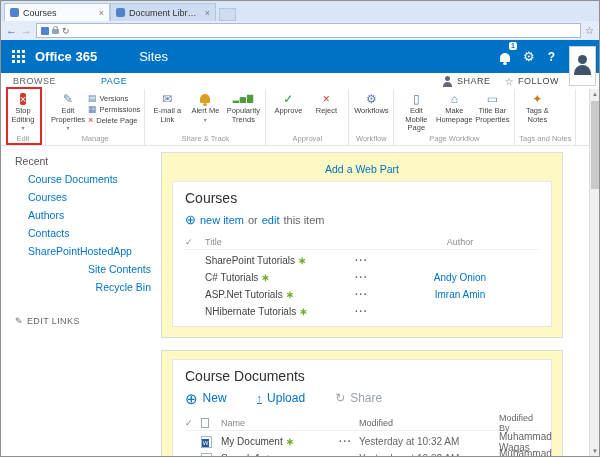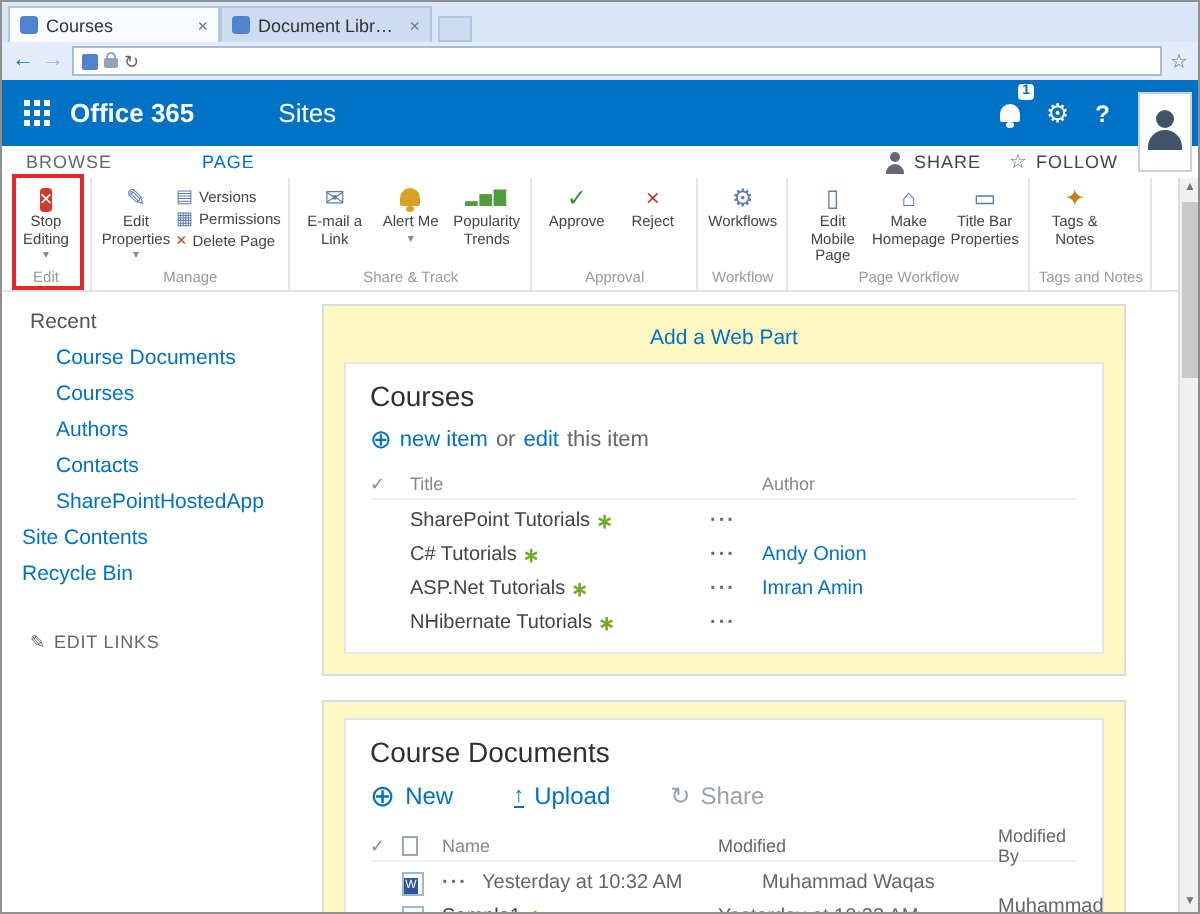--- a/index.html
+++ b/index.html
@@ -99,7 +99,7 @@
   .c-check{width:20px;flex:none;color:#8a8a8a;font-size:9px;}
   .c-title{width:150px;flex:none;display:flex;align-items:center;gap:3px;}
   .c-ell{width:26px;flex:none;color:#666;font-weight:bold;letter-spacing:1px;cursor:pointer;}
-  .c-author{flex:1;}
+  .c-author{flex:1;text-align:center;}
   .newbadge::after{content:"∗";color:#6faa24;font-weight:bold;font-size:10px;}
 
   .dtoolbar{display:flex;align-items:center;gap:30px;font-size:12px;margin:2px 0 10px;}

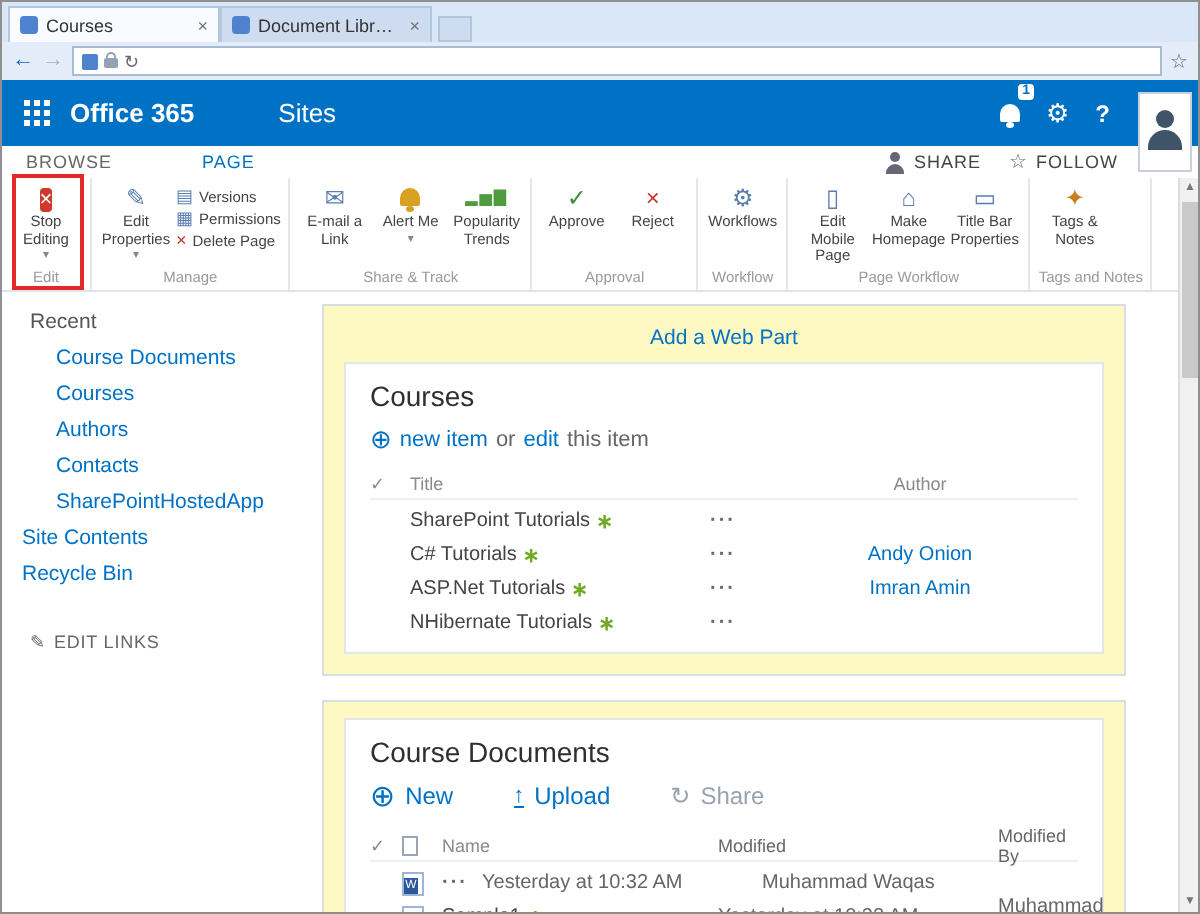--- a/index.html
+++ b/index.html
@@ -81,7 +81,7 @@
   .sidebar{width:150px;flex:none;padding-top:6px;font-size:10.5px;line-height:18px;}
   .snav{padding-left:14px;color:#555;}
   .slink{padding-left:27px;color:#0072c6;cursor:pointer;}
-  .stop{padding-left:10px;color:#0072c6;cursor:pointer;}
+  .stop{padding-left:10px;color:#0072c6;cursor:pointer;text-align:right;}
   .editlinks{padding-left:14px;color:#666;font-size:9px;letter-spacing:.4px;margin-top:16px;display:flex;align-items:center;gap:4px;}
   .pencil{font-size:9px;color:#667;}
 

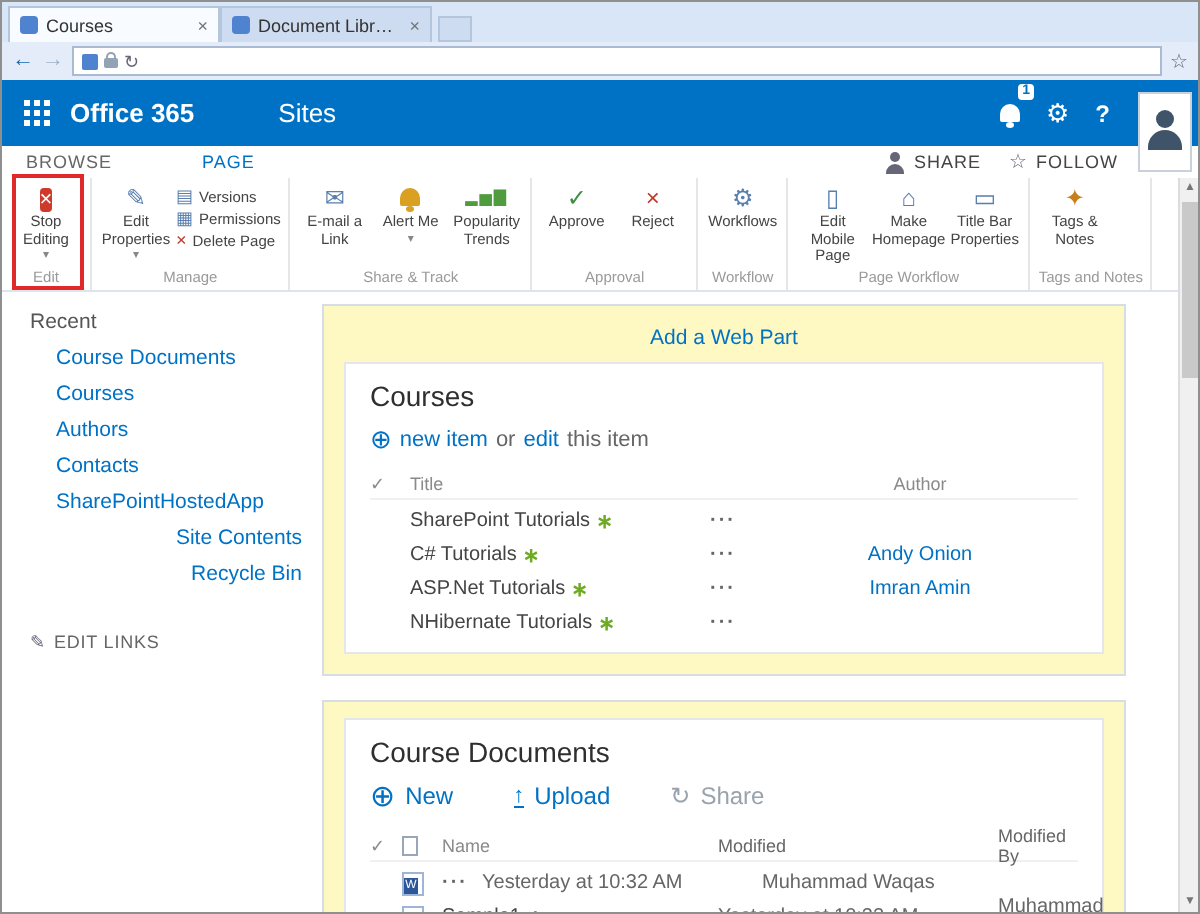--- a/index.html
+++ b/index.html
@@ -420,6 +420,10 @@
             <span class="c-fico">
                 <span class="wordico"></span>
               </span>
+            <span class="c-name">
+                <span class="bluelink" style="color:#444">My Document</span>
+                <span class="newbadge"></span>
+              </span>
             <span class="c-ell" style="width:20px">···</span>
             <span class="c-mod">Yesterday at 10:32 AM</span>
             <span class="c-by">Muhammad Waqas</span>

